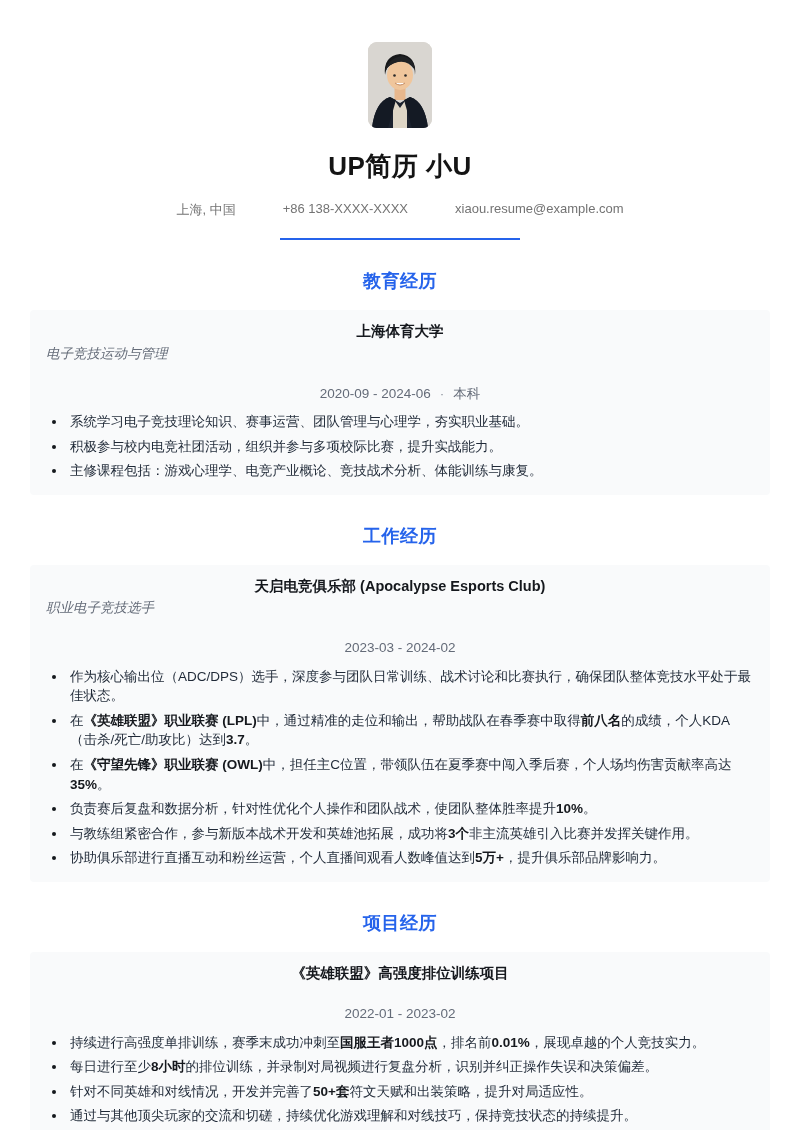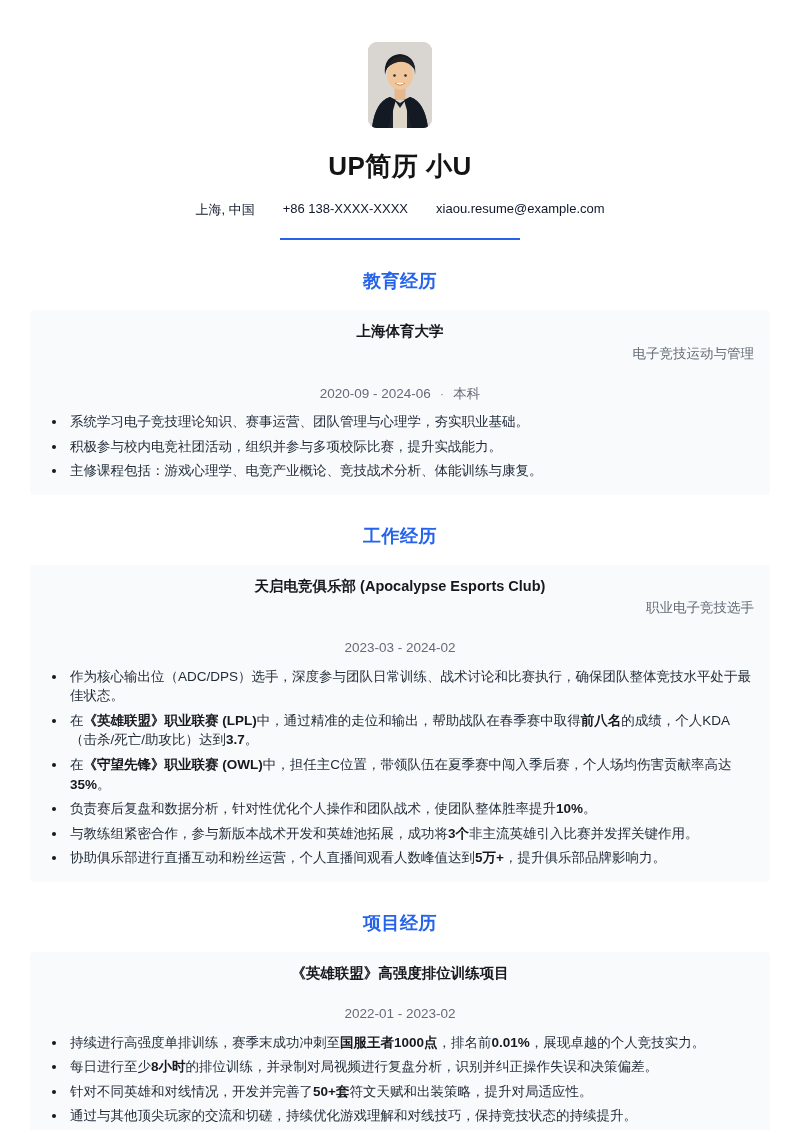--- a/index.html
+++ b/index.html
@@ -29,8 +29,8 @@
     letter-spacing:0.5px;
   }
   .contact{
-    margin-top:17px;display:flex;justify-content:center;gap:28px;
-    font-size:13px;color:#0f172a;
+    margin-top:17px;display:flex;justify-content:center;gap:47px;
+    font-size:13px;color:#737373;
   }
   .divider{width:240px;height:2px;background:var(--accent);margin:19px auto 0;}
 

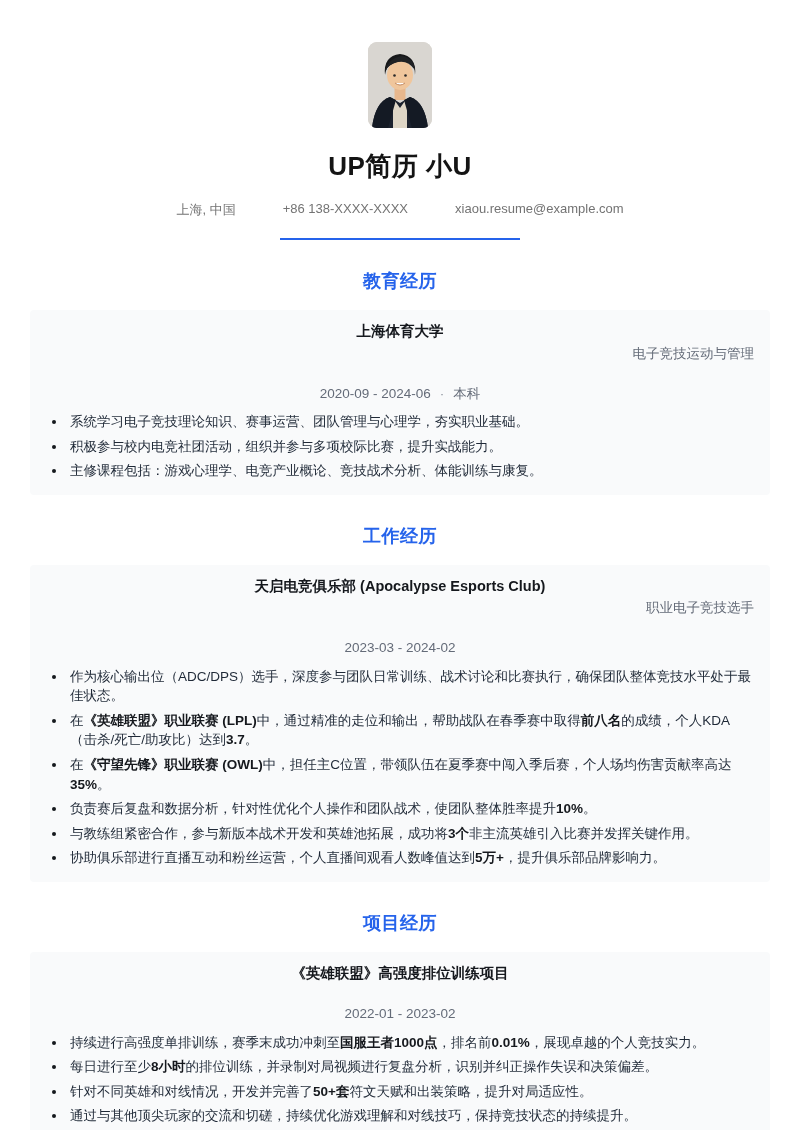--- a/index.html
+++ b/index.html
@@ -47,7 +47,7 @@
     text-align:center;font-weight:700;font-size:14.5px;color:#15181d;line-height:1.35;
   }
   .entry-subheading{
-    text-align:right;font-size:13.5px;color:var(--muted);margin-top:3px;line-height:1.35;
+    text-align:left;font-size:13.5px;color:var(--muted);margin-top:3px;line-height:1.35;font-style:italic;
   }
   .entry-date{
     text-align:center;font-size:13.5px;color:var(--muted);margin-top:22px;line-height:1.35;

